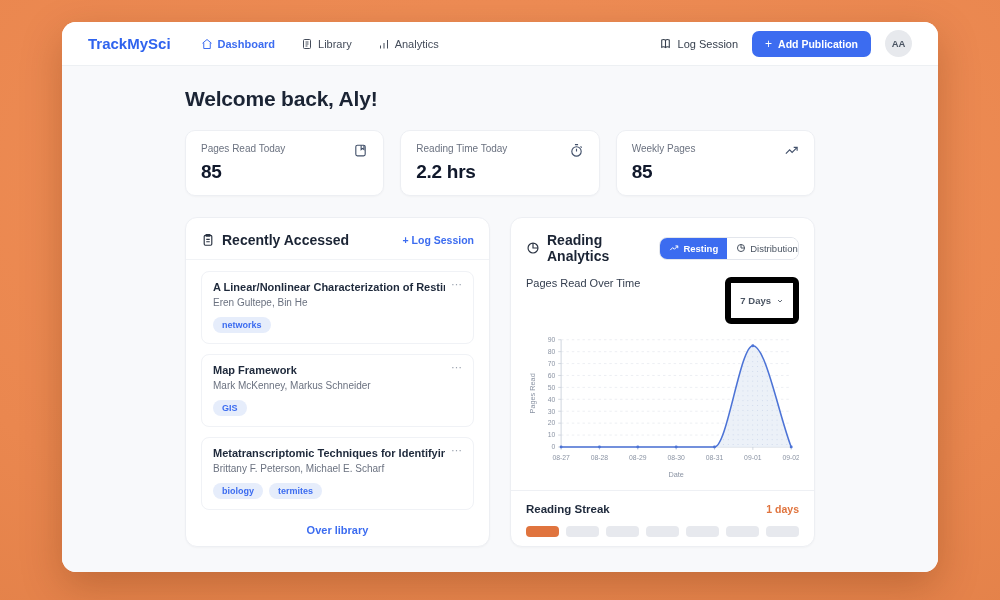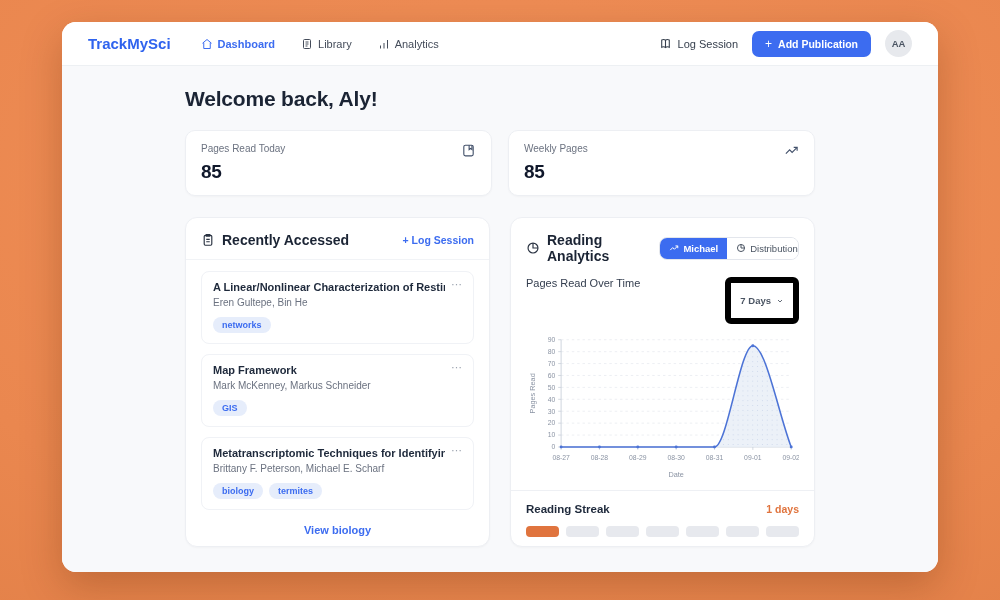--- a/index.html
+++ b/index.html
@@ -160,6 +160,18 @@
             </span>
           </div>
           <div class="stat-value">85</div>
+        </div>
+        <div class="stat-card">
+          <div class="stat-top">
+            <span class="stat-label">Reading Time Today</span>
+            <span class="stat-icon">
+              <svg class="icon" width="15" height="15" viewBox="0 0 24 24" fill="none" stroke="currentColor" stroke-width="1.8">
+                  <circle cx="12" cy="13.5" r="7.5"></circle>
+                  <path d="M12 13.5V9M9.5 2.5h5M18.5 5.5l1.8 1.8"></path>
+                </svg>
+            </span>
+          </div>
+          <div class="stat-value">2.2 hrs</div>
         </div>
         <div class="stat-card">
           <div class="stat-top">

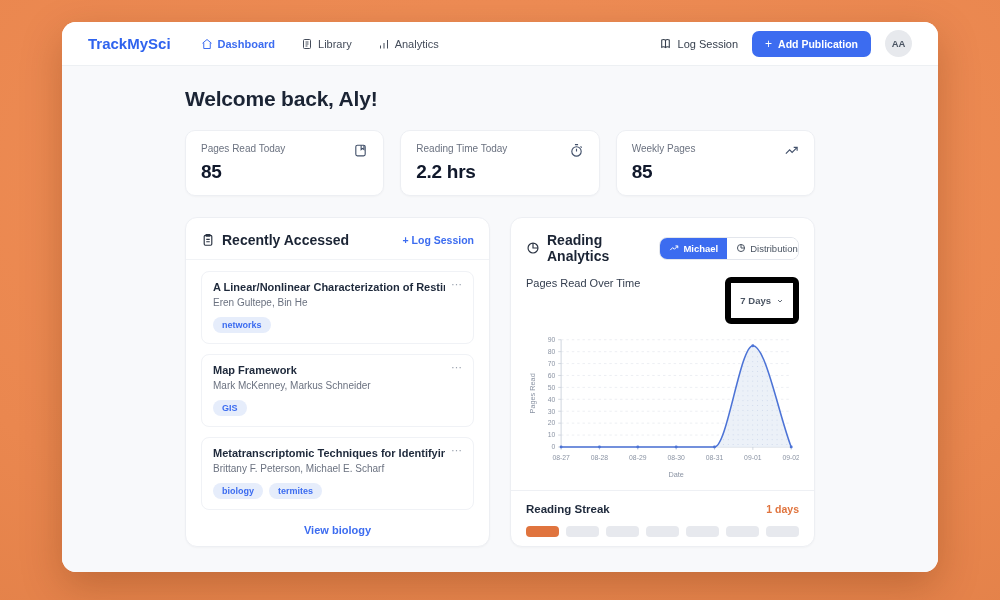--- a/index.html
+++ b/index.html
@@ -267,7 +267,7 @@
                       <path d="M15.5 7H21v5.5"></path>
                     </svg>
                 </span>
-                <span>Michael</span>
+                <span>Resting</span>
               </button>
               <button class="toggle-btn">
                 <span>

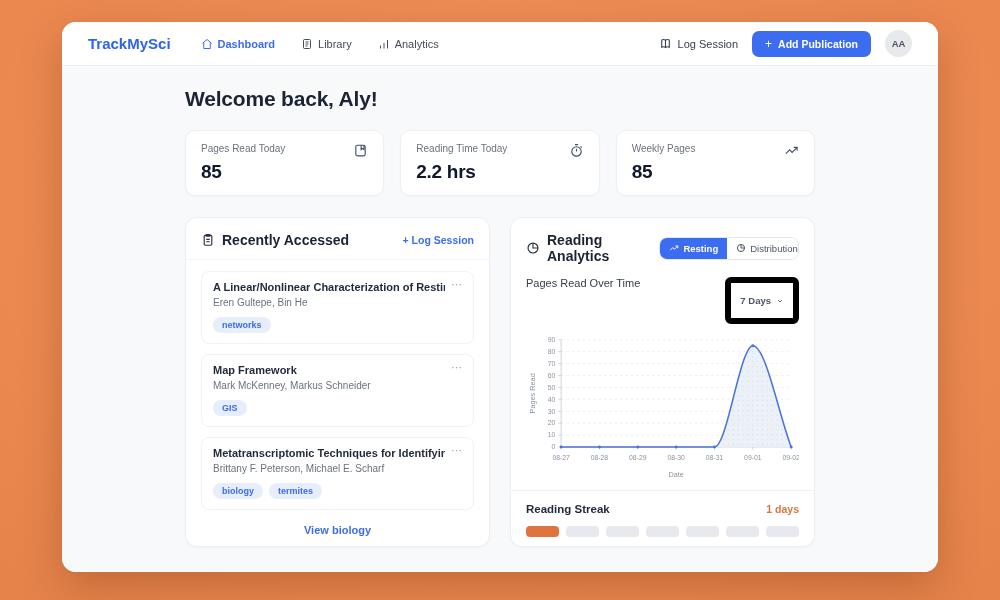--- a/index.html
+++ b/index.html
@@ -244,7 +244,7 @@
           </div>
 
           <div class="view-library">
-            <button>View biology</button>
+            <button>Over library</button>
           </div>
         </section>
 

